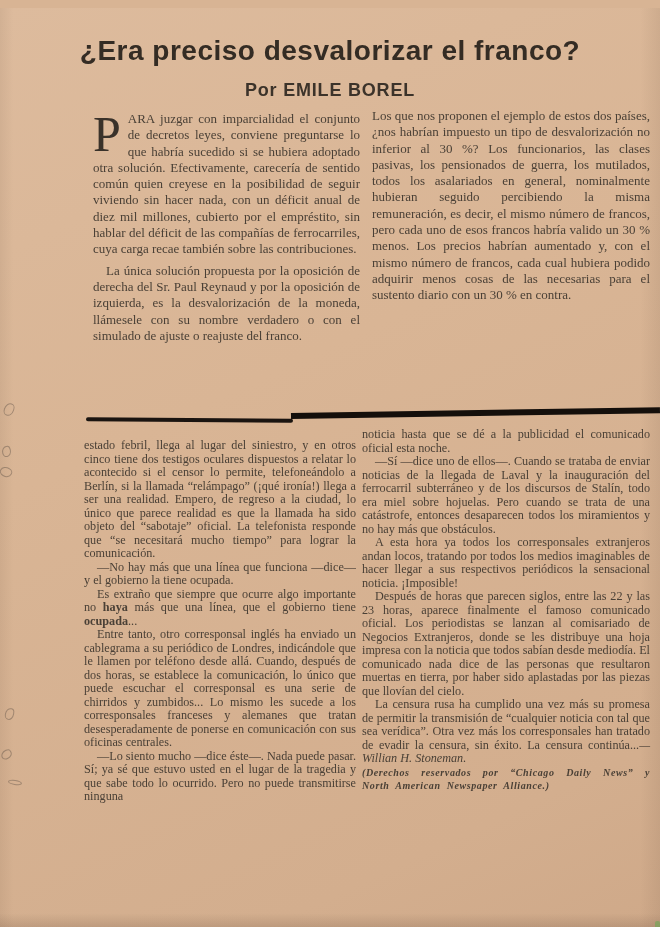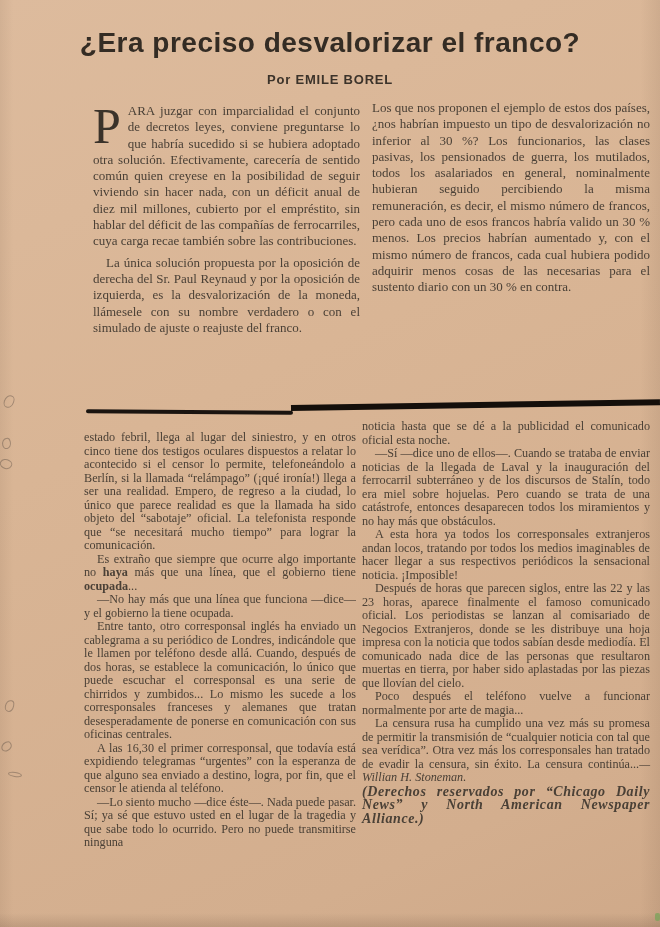--- a/index.html
+++ b/index.html
@@ -11,6 +11,7 @@
   .page{
     position:absolute;inset:0;
     background:linear-gradient(155deg,#ddbb9d 0%,#d9b595 40%,#d3ae8e 85%,#cfa989 100%);
+    margin-top:8px;
   }
   .vignette{
     position:absolute;inset:0;pointer-events:none;

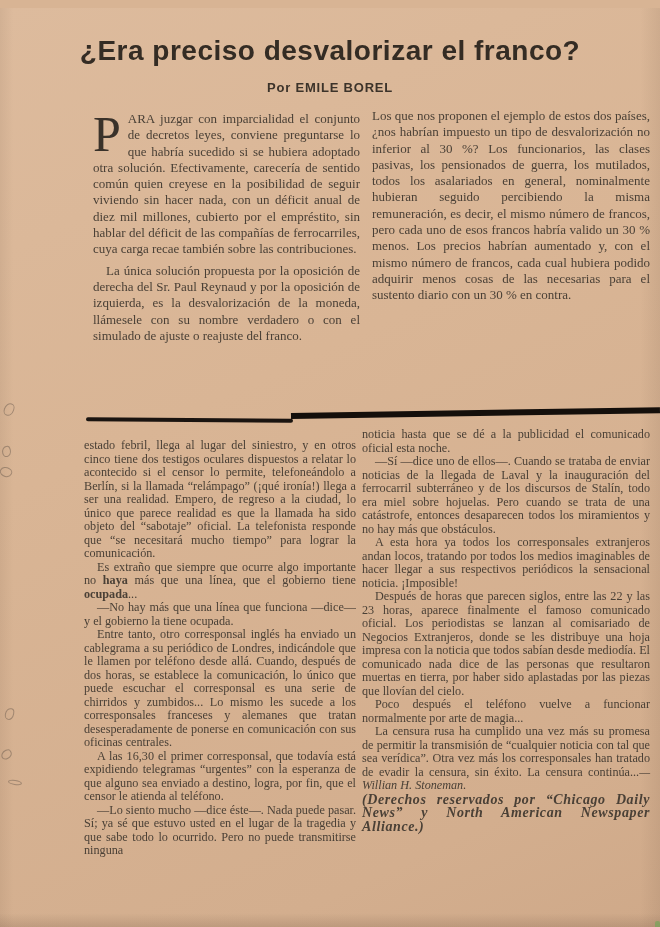--- a/index.html
+++ b/index.html
@@ -26,7 +26,7 @@
   }
   .byline{
     position:absolute;top:72px;left:0;right:0;text-align:center;
-    font-family:"Liberation Sans",sans-serif;font-weight:700;font-size:13px;
+    font-family:"Liberation Sans",sans-serif;font-weight:700;font-size:18px;
     color:#3c332a;letter-spacing:.8px;
   }
   .col{

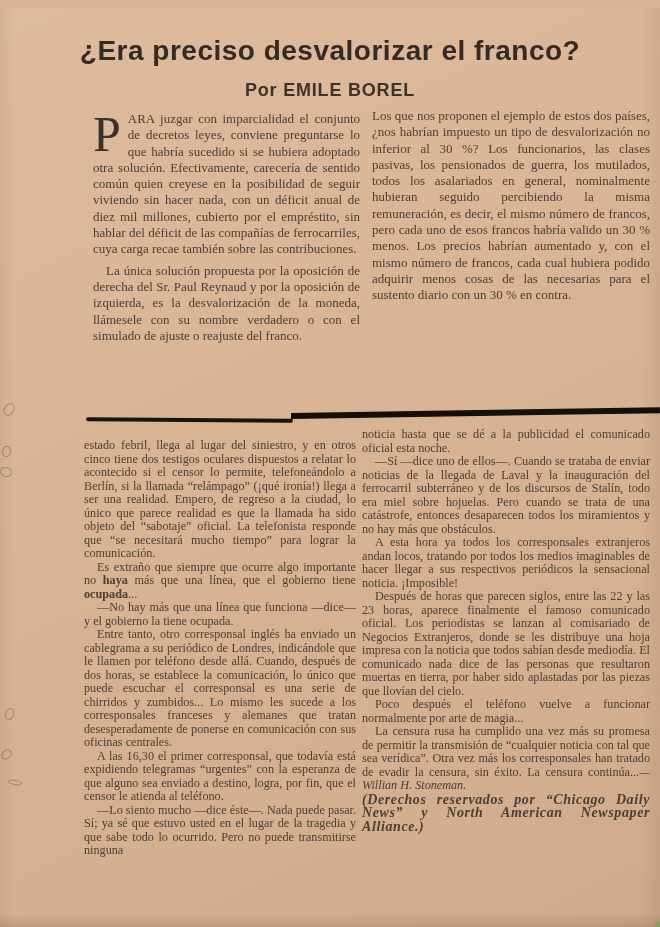--- a/index.html
+++ b/index.html
@@ -99,8 +99,8 @@
 
   <div class="col bot-col" style="left:84px;top:431px;width:272px;">
     <p>estado febril, llega al lugar del siniestro, y en otros cinco tiene dos testigos oculares dispuestos a relatar lo acontecido si el censor lo permite, telefoneándolo a Berlín, si la llamada “relámpago” (¡qué ironía!) llega a ser una realidad. Empero, de regreso a la ciudad, lo único que parece realidad es que la llamada ha sido objeto del “sabotaje” oficial. La telefonista responde que “se necesitará mucho tiempo” para lograr la comunicación.</p>
+    <p class="ind">—No hay más que una línea que funciona —dice— y el gobierno la tiene ocupada.</p>
     <p class="ind"><span>Es extraño que siempre que ocurre algo importante no </span><span class="b">haya</span><span> más que una línea, que el gobierno tiene </span><span class="b">ocupada</span><span>...</span></p>
-    <p class="ind">—No hay más que una línea que funciona —dice— y el gobierno la tiene ocupada.</p>
     <p class="ind">Entre tanto, otro corresponsal inglés ha enviado un cablegrama a su periódico de Londres, indicándole que le llamen por teléfono desde allá. Cuando, después de dos horas, se establece la comunicación, lo único que puede escuchar el corresponsal es una serie de chirridos y zumbidos... Lo mismo les sucede a los corresponsales franceses y alemanes que tratan desesperadamente de ponerse en comunicación con sus oficinas centrales.</p>
     <p class="ind">A las 16,30 el primer corresponsal, que todavía está expidiendo telegramas “urgentes” con la esperanza de que alguno sea enviado a destino, logra, por fin, que el censor le atienda al teléfono.</p>
     <p class="ind">—Lo siento mucho —dice éste—. Nada puede pasar. Sí; ya sé que estuvo usted en el lugar de la tragedia y que sabe todo lo ocurrido. Pero no puede transmitirse ninguna</p>

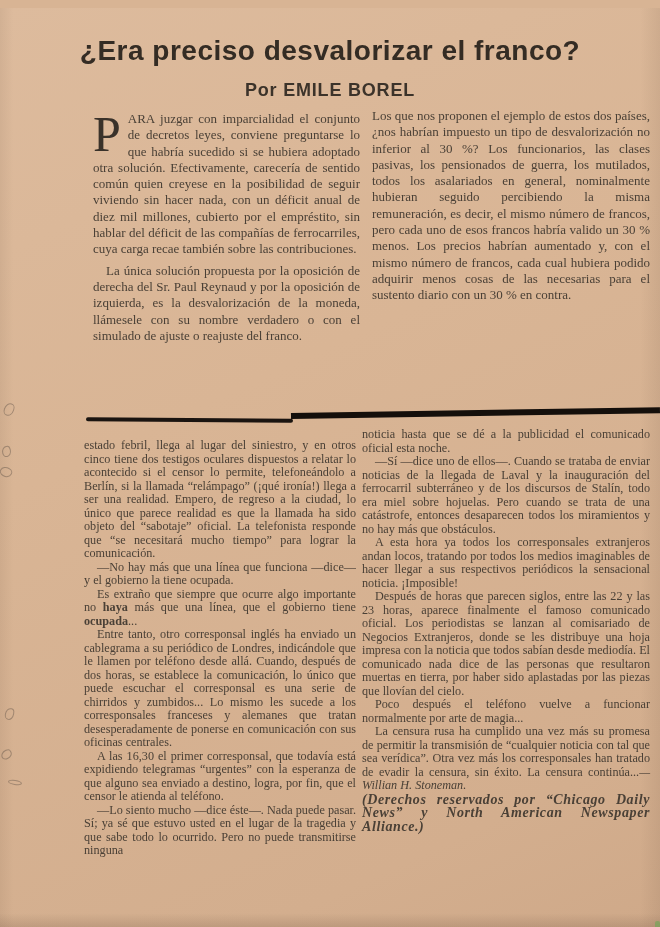--- a/index.html
+++ b/index.html
@@ -111,7 +111,6 @@
     <p class="ind">—Sí —dice uno de ellos—. Cuando se trataba de enviar noticias de la llegada de Laval y la inauguración del ferrocarril subterráneo y de los discursos de Stalín, todo era miel sobre hojuelas. Pero cuando se trata de una catástrofe, entonces desaparecen todos los miramientos y no hay más que obstáculos.</p>
     <p class="ind">A esta hora ya todos los corresponsales extranjeros andan locos, tratando por todos los medios imaginables de hacer llegar a sus respectivos periódicos la sensacional noticia. ¡Imposible!</p>
     <p class="ind">Después de horas que parecen siglos, entre las 22 y las 23 horas, aparece finalmente el famoso comunicado oficial. Los periodistas se lanzan al comisariado de Negocios Extranjeros, donde se les distribuye una hoja impresa con la noticia que todos sabían desde mediodía. El comunicado nada dice de las personas que resultaron muertas en tierra, por haber sido aplastadas por las piezas que llovían del cielo.</p>
-    <p class="ind">Poco después el teléfono vuelve a funcionar normalmente por arte de magia...</p>
     <p class="ind"><span>La censura rusa ha cumplido una vez más su promesa de permitir la transmisión de “cualquier noticia con tal que sea verídica”. Otra vez más los corresponsales han tratado de evadir la censura, sin éxito. La censura continúa...</span><span class="sig">—Willian H. Stoneman.</span></p>
     <p class="credit">(Derechos reservados por “Chicago Daily News” y North American Newspaper Alliance.)</p>
   </div>

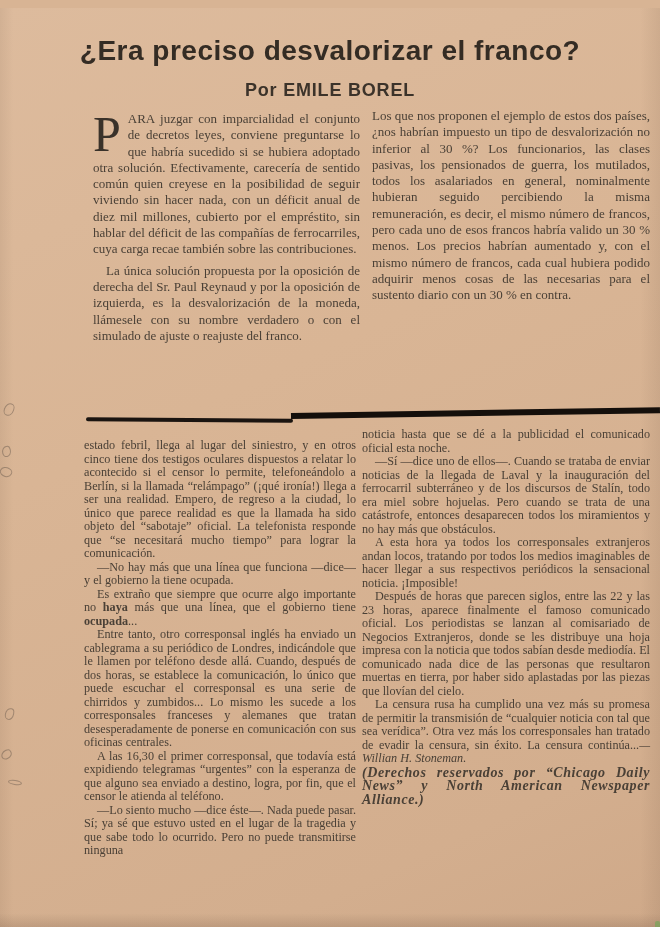--- a/index.html
+++ b/index.html
@@ -102,7 +102,6 @@
     <p class="ind">—No hay más que una línea que funciona —dice— y el gobierno la tiene ocupada.</p>
     <p class="ind"><span>Es extraño que siempre que ocurre algo importante no </span><span class="b">haya</span><span> más que una línea, que el gobierno tiene </span><span class="b">ocupada</span><span>...</span></p>
     <p class="ind">Entre tanto, otro corresponsal inglés ha enviado un cablegrama a su periódico de Londres, indicándole que le llamen por teléfono desde allá. Cuando, después de dos horas, se establece la comunicación, lo único que puede escuchar el corresponsal es una serie de chirridos y zumbidos... Lo mismo les sucede a los corresponsales franceses y alemanes que tratan desesperadamente de ponerse en comunicación con sus oficinas centrales.</p>
-    <p class="ind">A las 16,30 el primer corresponsal, que todavía está expidiendo telegramas “urgentes” con la esperanza de que alguno sea enviado a destino, logra, por fin, que el censor le atienda al teléfono.</p>
     <p class="ind">—Lo siento mucho —dice éste—. Nada puede pasar. Sí; ya sé que estuvo usted en el lugar de la tragedia y que sabe todo lo ocurrido. Pero no puede transmitirse ninguna</p>
   </div>
 

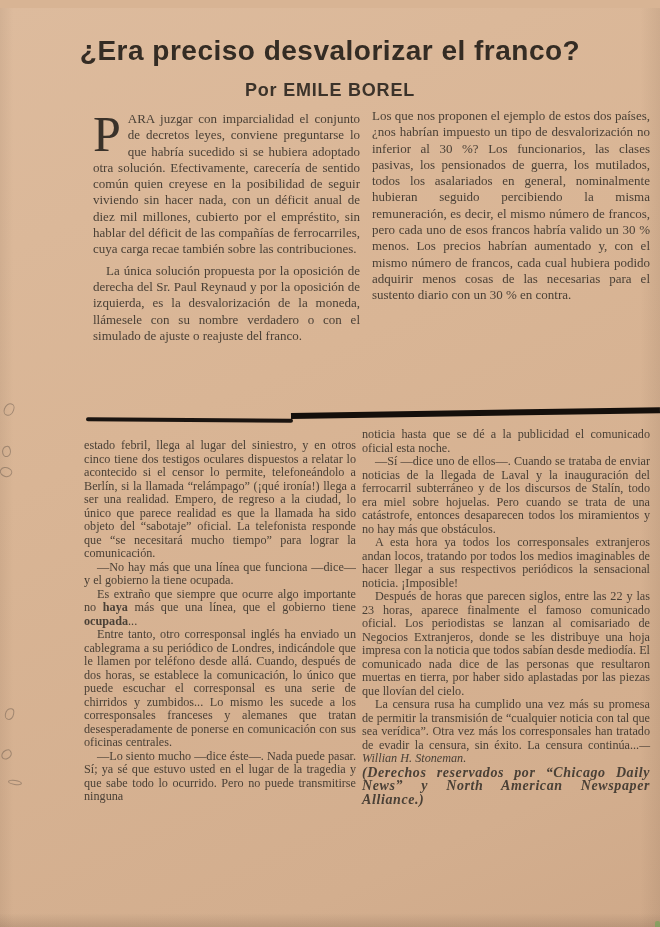--- a/index.html
+++ b/index.html
@@ -44,7 +44,7 @@
   .b{font-weight:700;}
   .sig{font-style:italic;}
   .credit{
-    margin-top:7px;font-style:italic;font-weight:700;font-size:14px;
+    margin-top:7px;font-style:italic;font-weight:700;font-size:10px;
     letter-spacing:.6px;word-spacing:3px;color:#4a4036;line-height:13.5px;
   }
   .rule-left{

